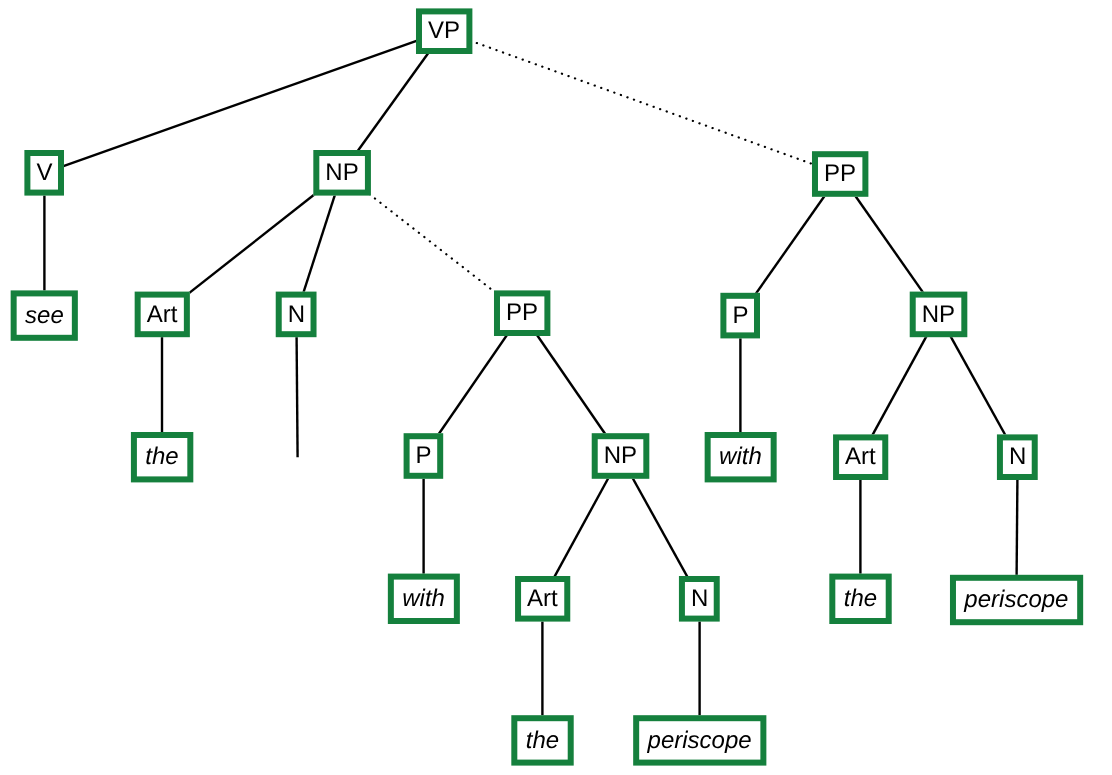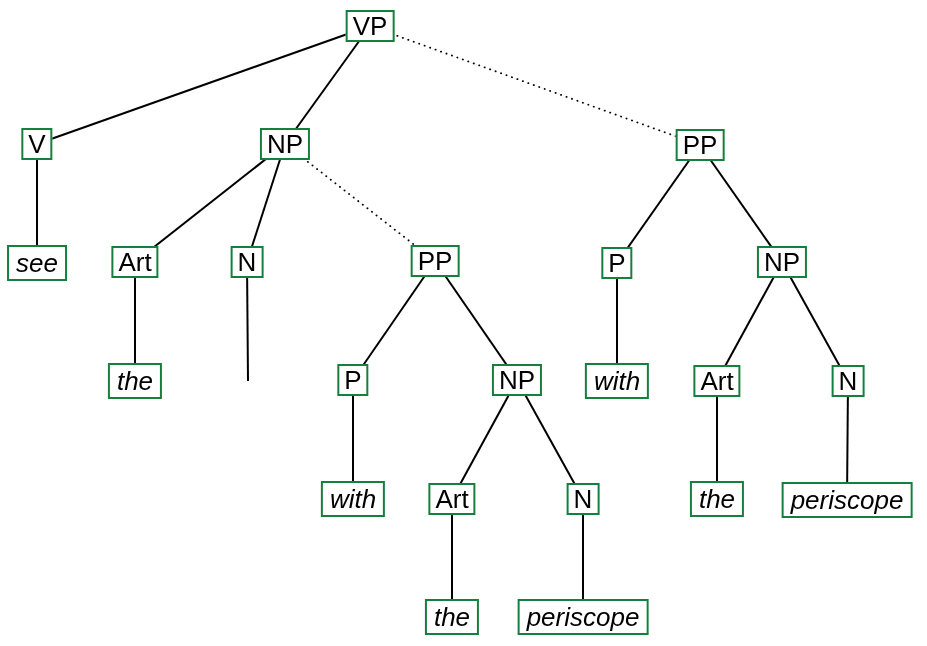--- a/index.html
+++ b/index.html
@@ -29,9 +29,9 @@
     position: absolute;
     transform: translate(-50%, -50%);
     background: #ffffff;
-    border: 2px solid #15803d;
+    border: 5px solid #15803d;
     color: #000000;
-    font-size: 26px;
+    font-size: 20px;
     line-height: 28px;
     padding: 0 5px;
     white-space: nowrap;

